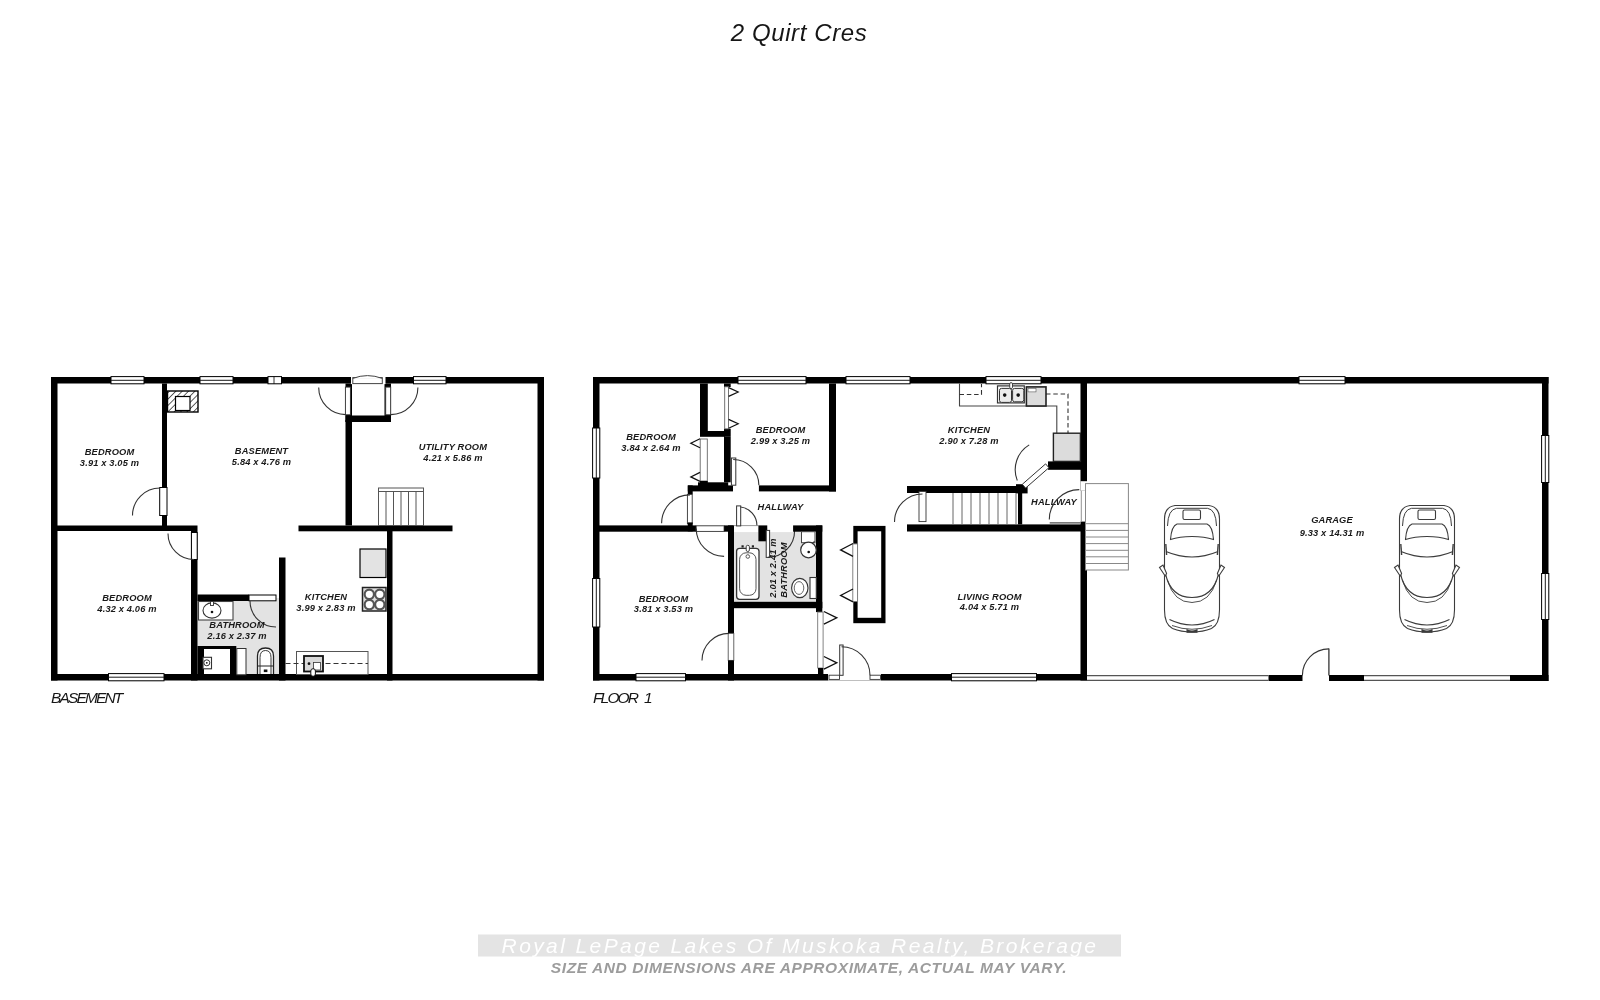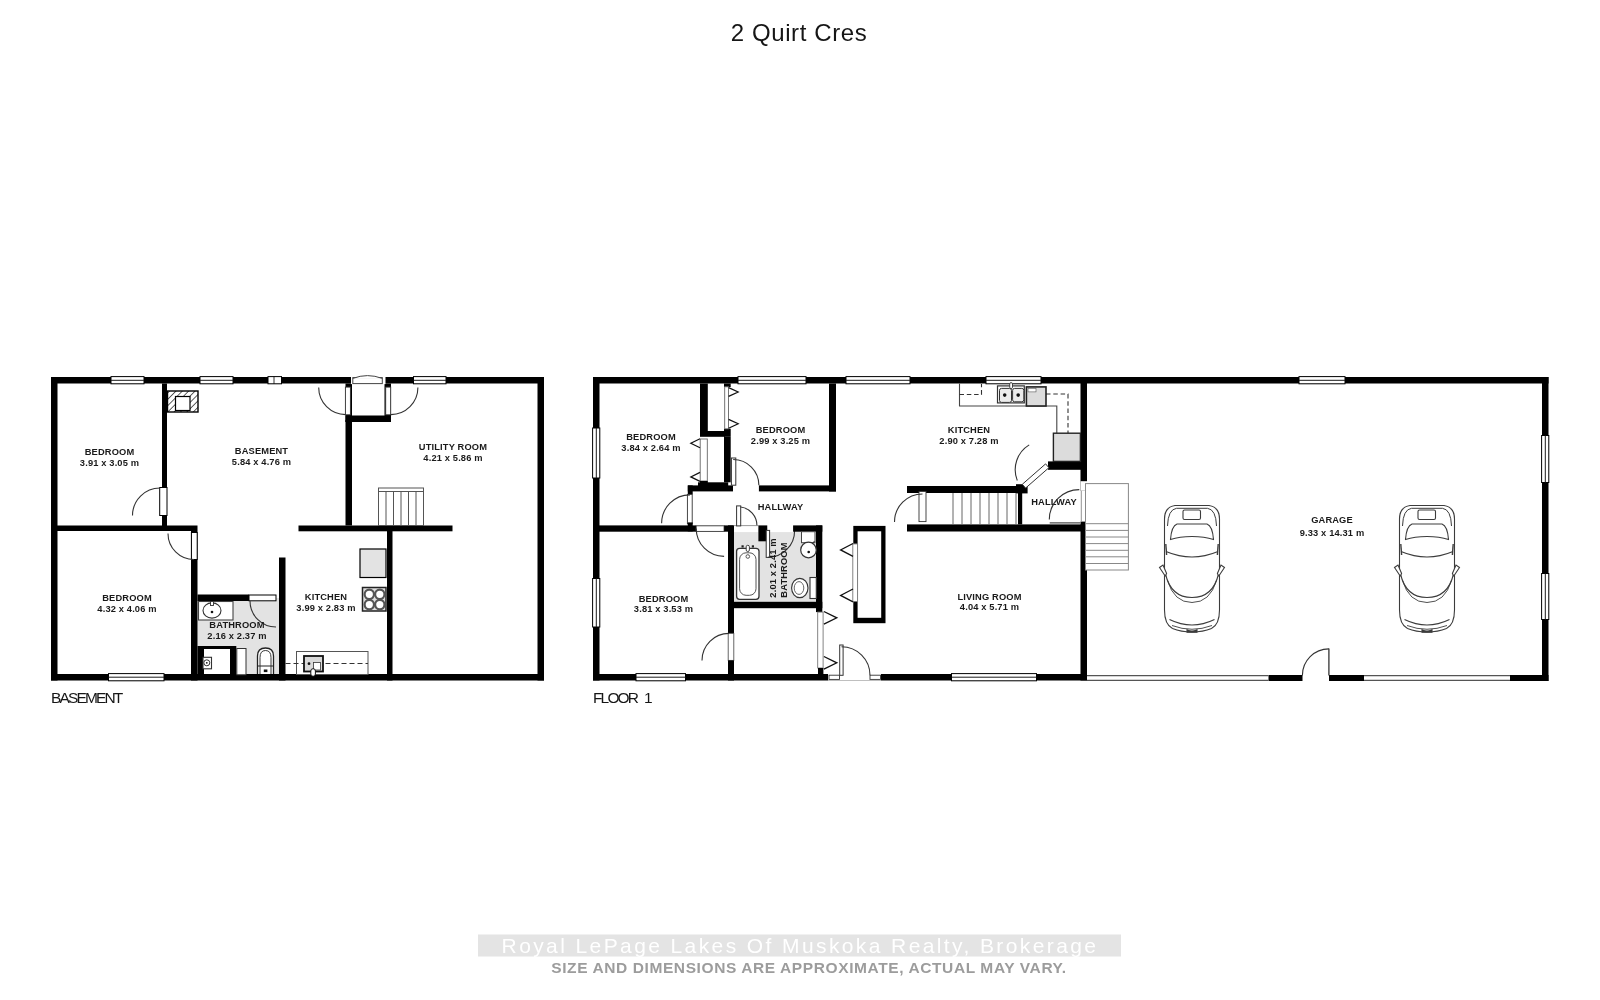--- a/index.html
+++ b/index.html
@@ -3,7 +3,7 @@
 <meta charset="utf-8">
 <style>
 html,body{margin:0;padding:0;background:#ffffff;}
-#page{position:relative;width:1600px;height:1000px;font-family:"Liberation Sans",sans-serif;overflow:hidden;}
+#page{position:relative;width:1600px;height:1000px;font-family:"Liberation Sans",sans-serif;overflow:hidden;font-style:italic;}
 text{font-family:"Liberation Sans",sans-serif;}
 .rl{font-weight:bold;font-size:9.3px;letter-spacing:0.15px;text-anchor:middle;fill:#1a1a1a;}
 .pt{font-size:15.5px;letter-spacing:-1.85px;word-spacing:4.5px;fill:#161616;}

